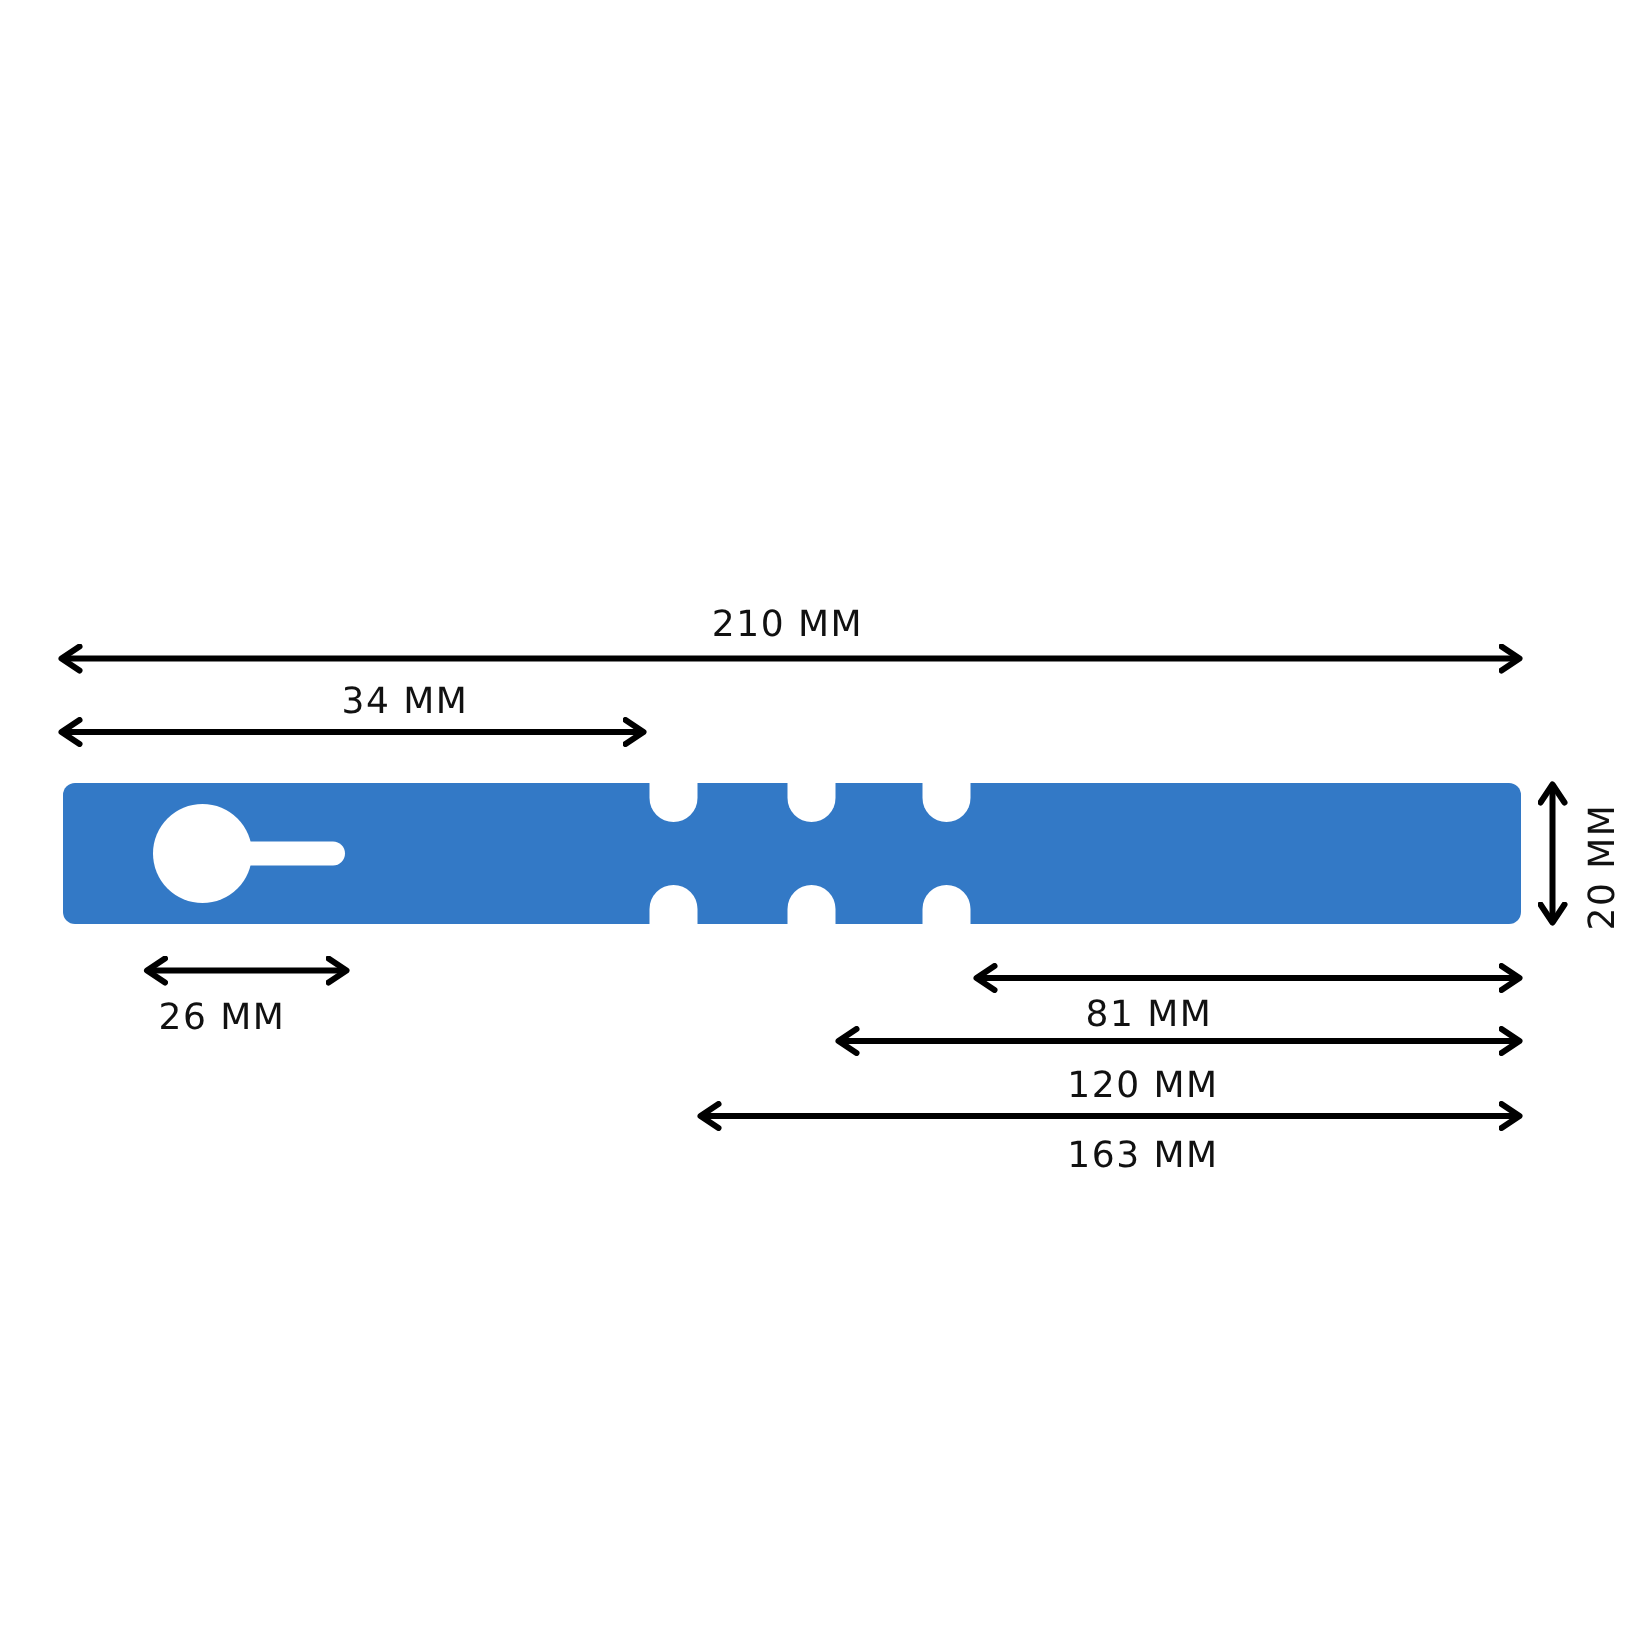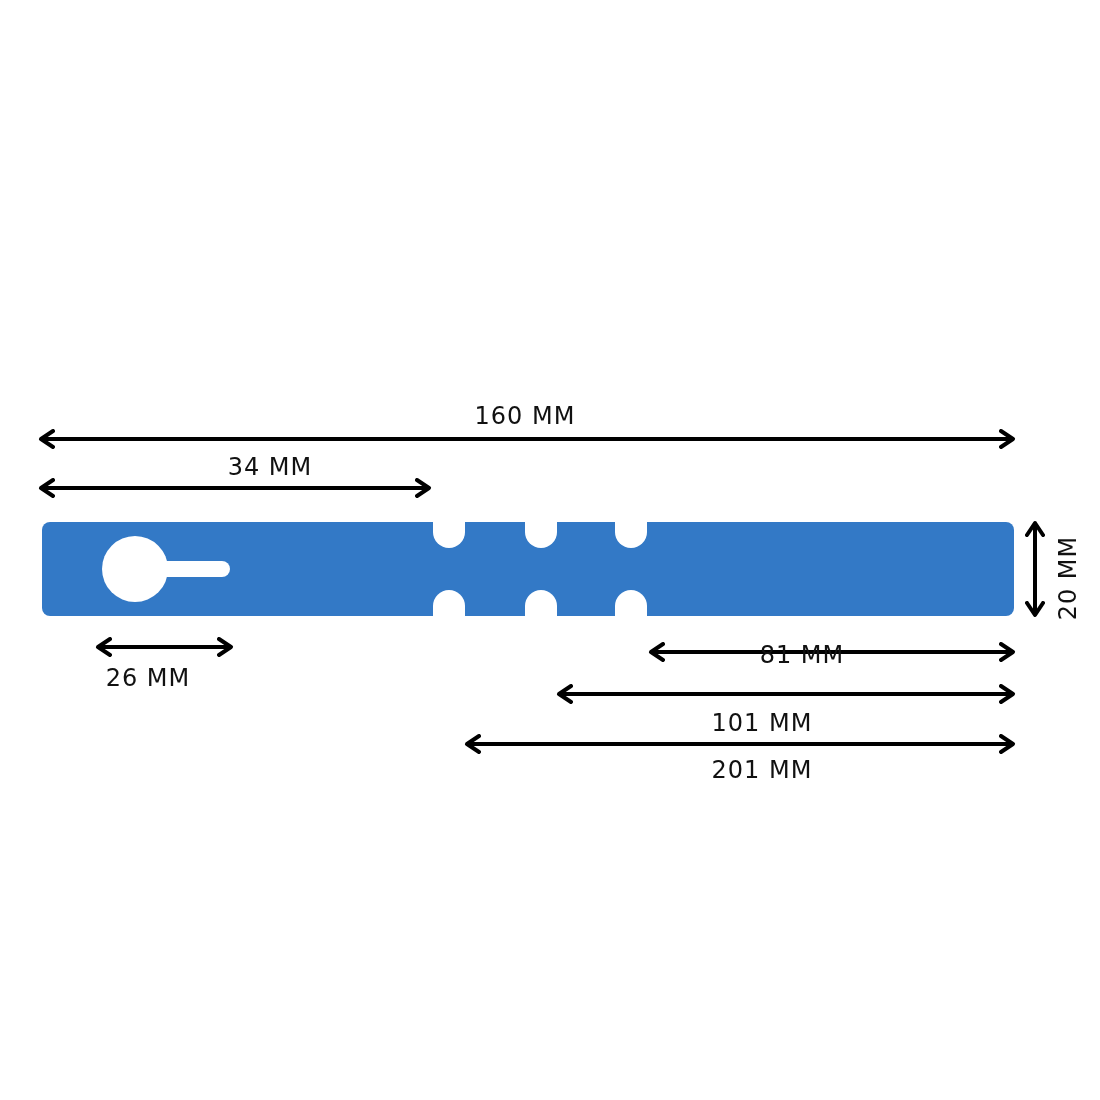--- a/index.html
+++ b/index.html
@@ -44,7 +44,7 @@
 </svg>
 
 <div id="labels">
-    <div class="lbl" style="left: 525px; top: 404px;">160 MM</div>
+    <div class="lbl" style="left: 525px; top: 404px;">210 MM</div>
     <div class="lbl" style="left: 270px; top: 455px;">34 MM</div>
     <div class="lbl" style="left: 148px; top: 666px;">26 MM</div>
     <div class="lbl" style="left: 766px; top: 643px; margin-left: 36px;">81 MM</div>

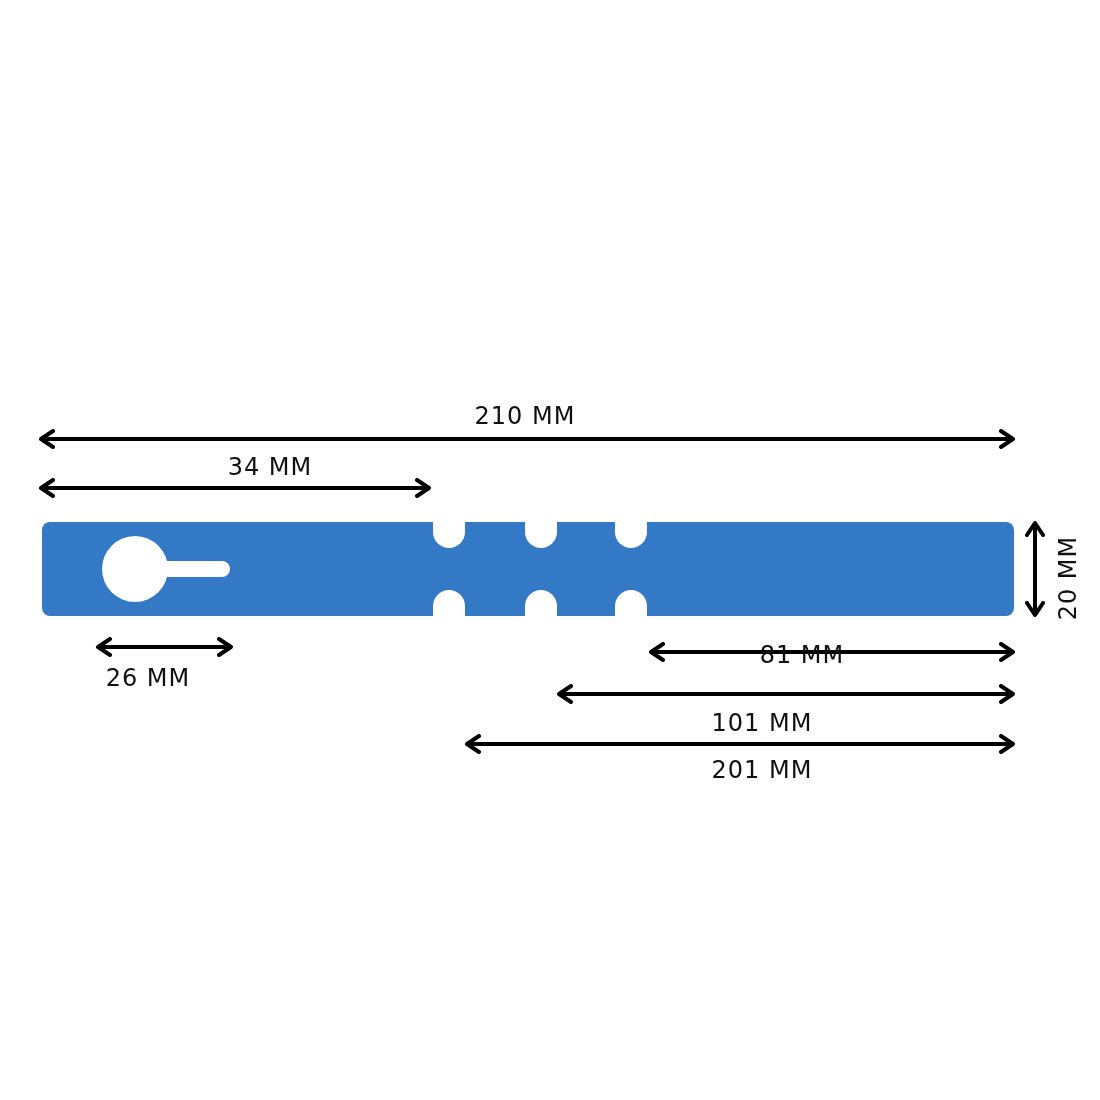--- a/index.html
+++ b/index.html
@@ -47,7 +47,7 @@
     <div class="lbl" style="left: 525px; top: 404px;">210 MM</div>
     <div class="lbl" style="left: 270px; top: 455px;">34 MM</div>
     <div class="lbl" style="left: 148px; top: 666px;">26 MM</div>
-    <div class="lbl" style="left: 766px; top: 643px; margin-left: 36px;">81 MM</div>
+    <div class="lbl" style="left: 766px; top: 664px;">81 MM</div>
     <div class="lbl" style="left: 762px; top: 711px;">101 MM</div>
     <div class="lbl" style="left: 762px; top: 758px;">201 MM</div>
     <div class="lbl vert" style="left: 1068px; top: 578px;">20 MM</div>

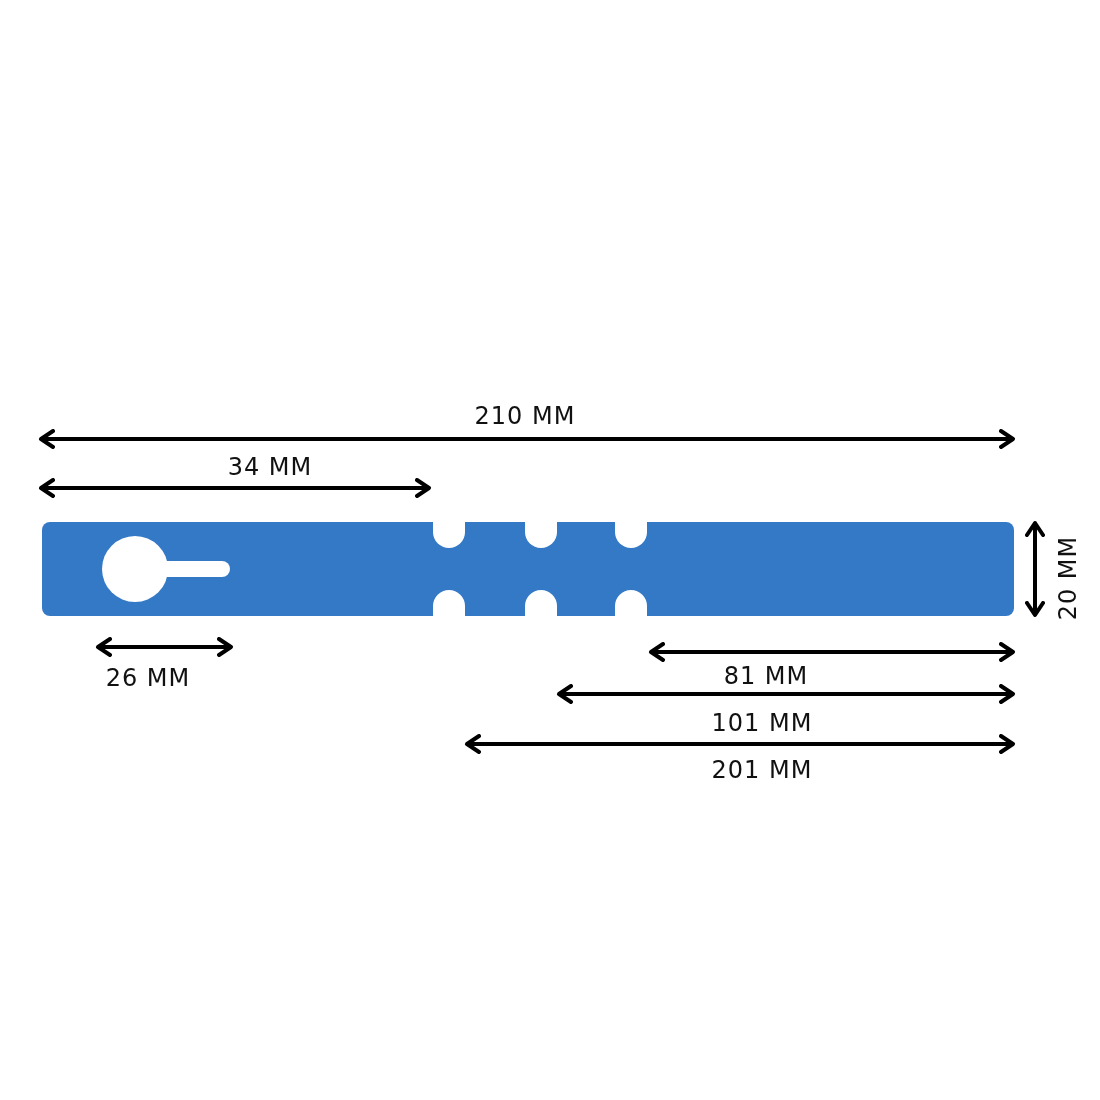--- a/index.html
+++ b/index.html
@@ -48,7 +48,7 @@
     <div class="lbl" style="left: 270px; top: 455px;">34 MM</div>
     <div class="lbl" style="left: 148px; top: 666px;">26 MM</div>
     <div class="lbl" style="left: 766px; top: 664px;">81 MM</div>
-    <div class="lbl" style="left: 762px; top: 711px;">101 MM</div>
+    <div class="lbl" style="left: 762px; top: 711px;">120 MM</div>
     <div class="lbl" style="left: 762px; top: 758px;">201 MM</div>
     <div class="lbl vert" style="left: 1068px; top: 578px;">20 MM</div>
   </div>

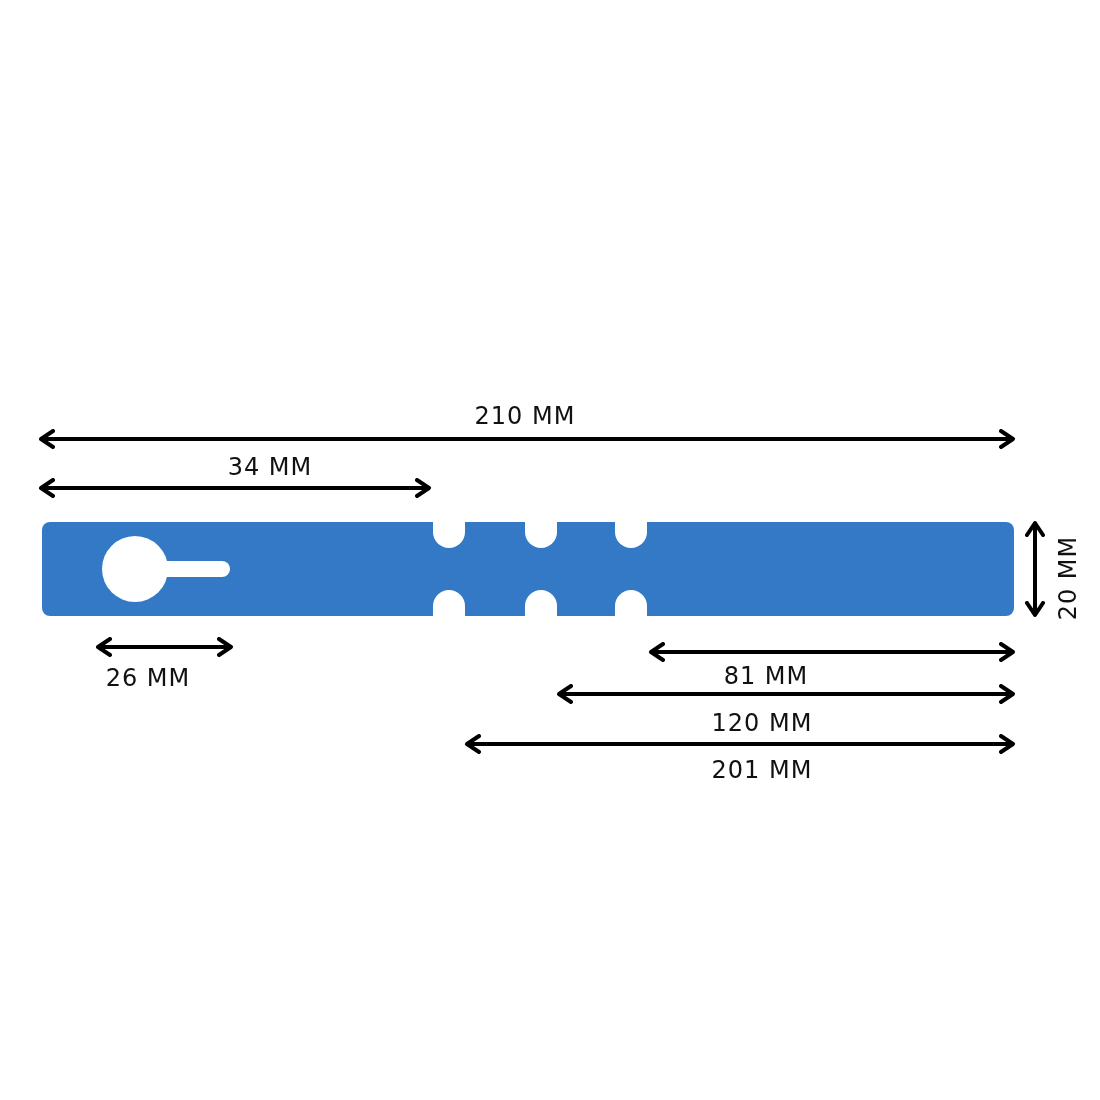--- a/index.html
+++ b/index.html
@@ -49,7 +49,7 @@
     <div class="lbl" style="left: 148px; top: 666px;">26 MM</div>
     <div class="lbl" style="left: 766px; top: 664px;">81 MM</div>
     <div class="lbl" style="left: 762px; top: 711px;">120 MM</div>
-    <div class="lbl" style="left: 762px; top: 758px;">201 MM</div>
+    <div class="lbl" style="left: 762px; top: 758px;">163 MM</div>
     <div class="lbl vert" style="left: 1068px; top: 578px;">20 MM</div>
   </div>
 

